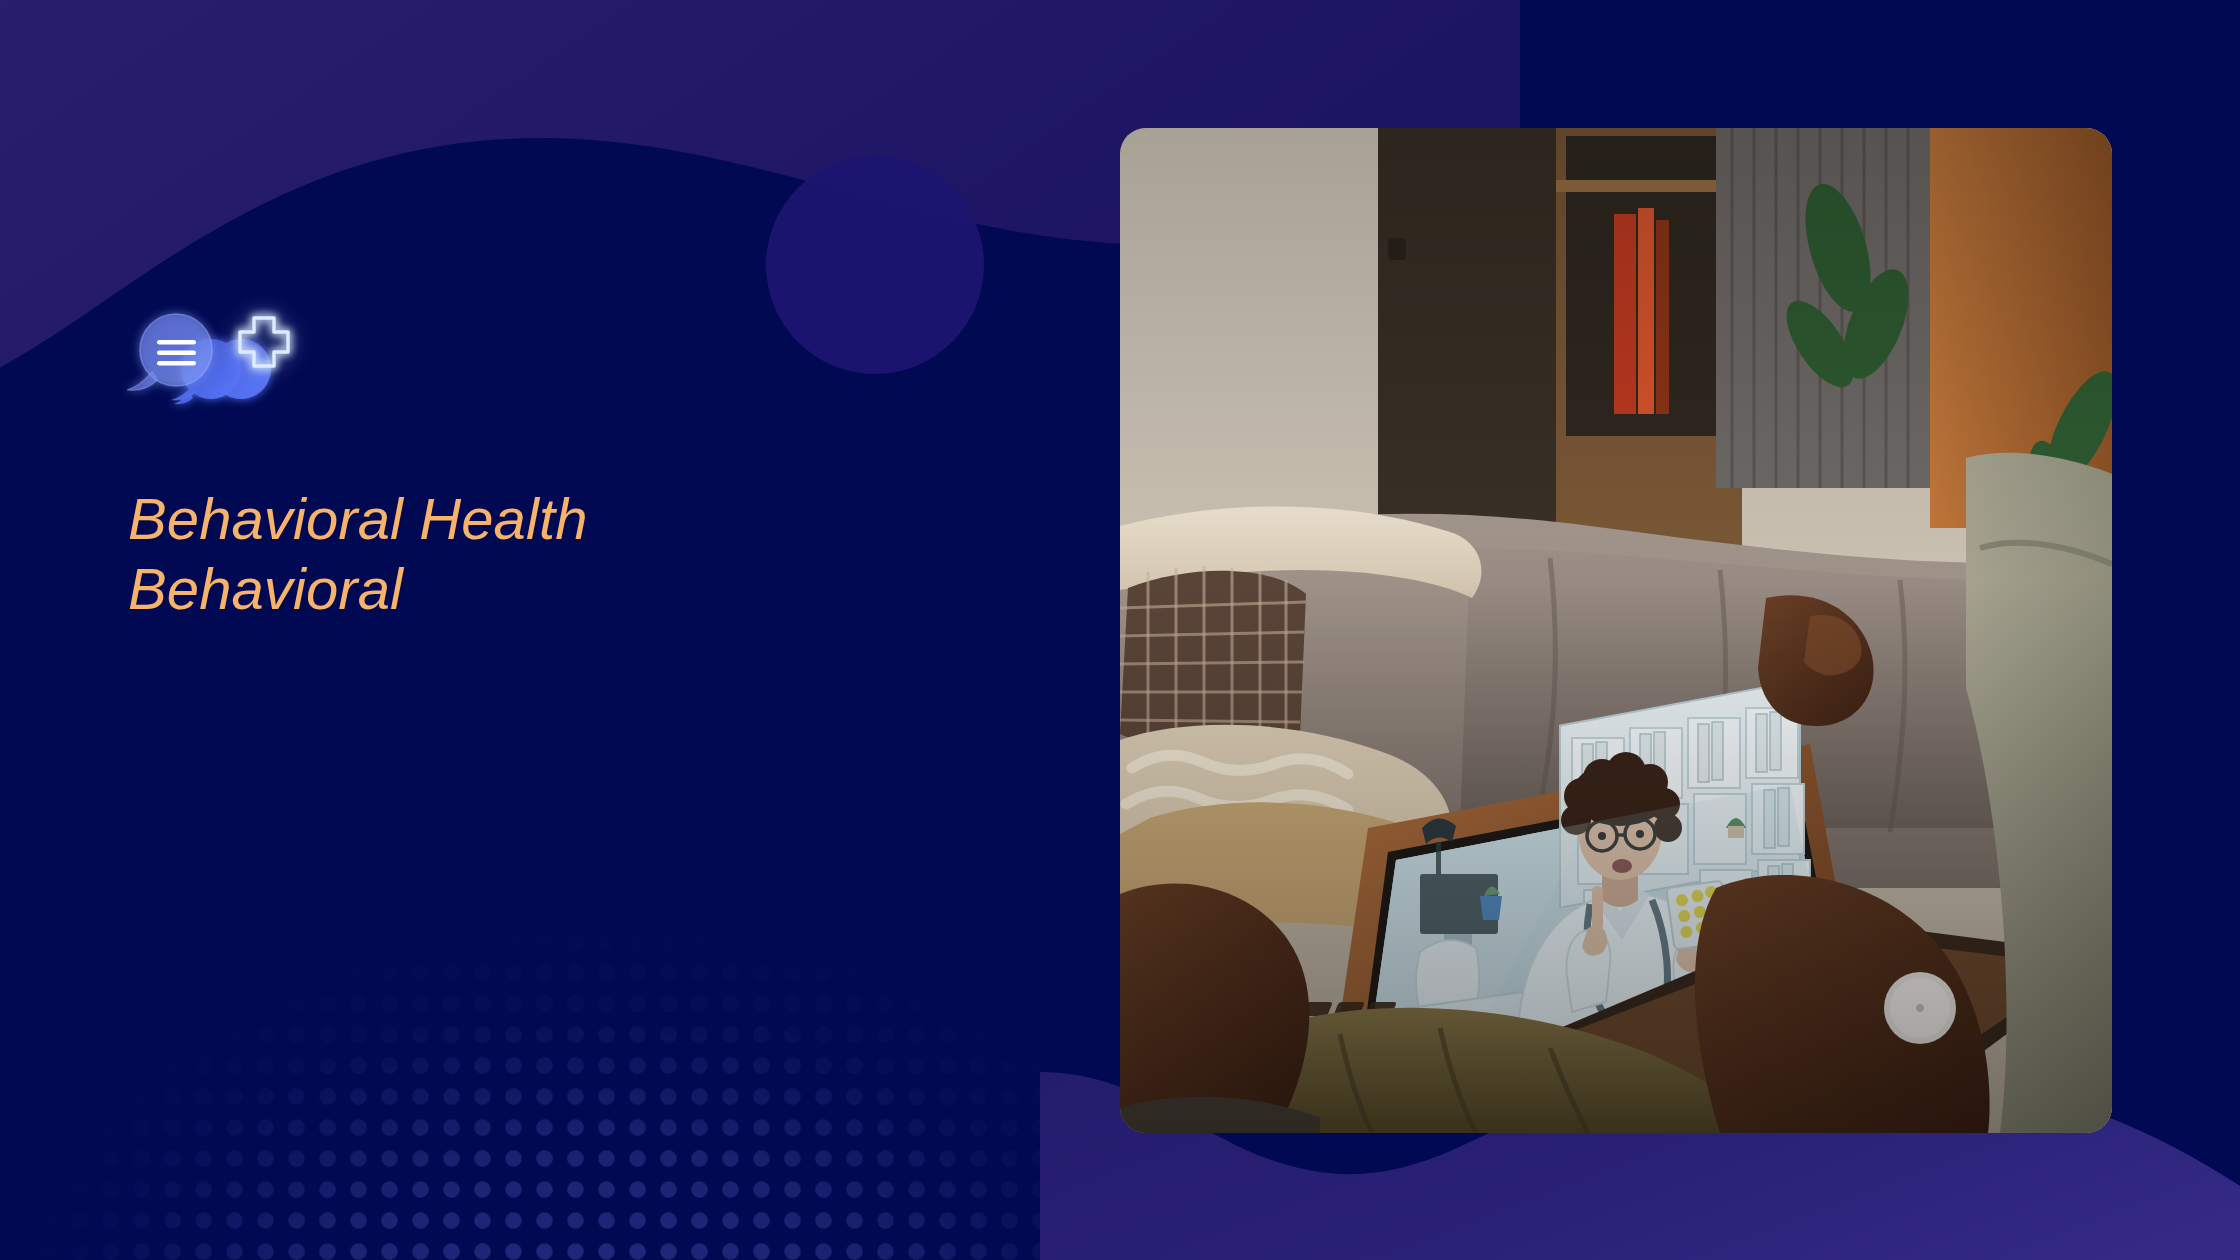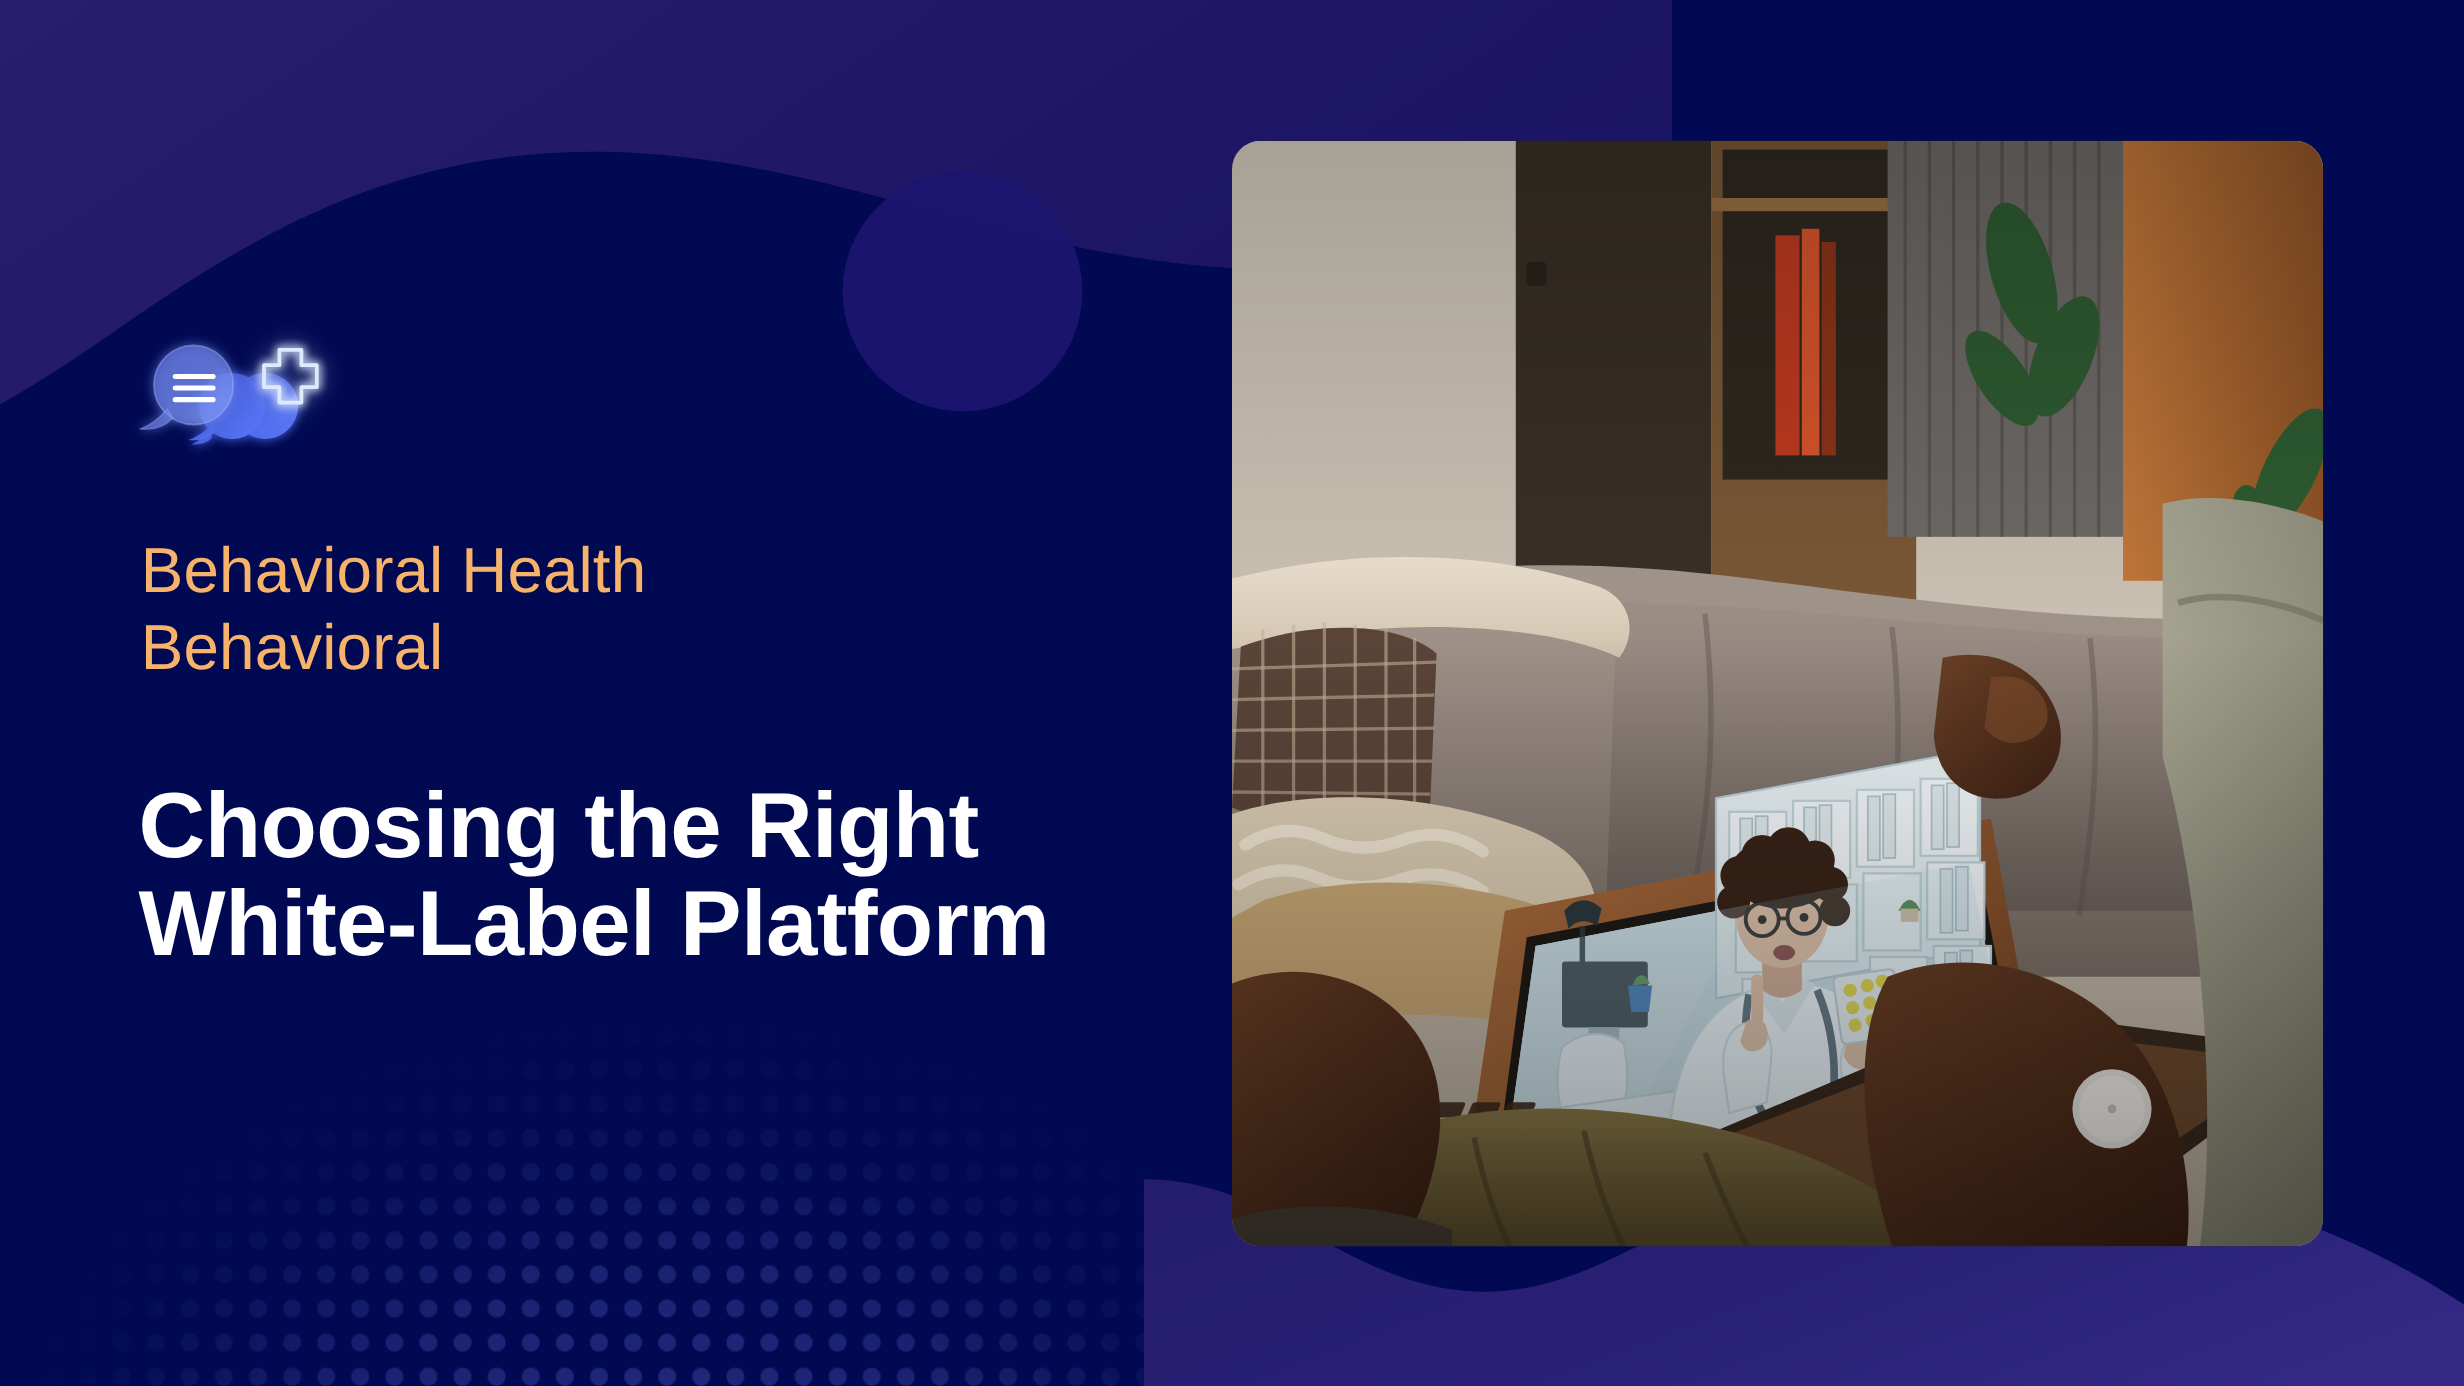--- a/index.html
+++ b/index.html
@@ -63,7 +63,7 @@
   #content {
     position:absolute;
     left:126px; top:0;
-    width:950px; height:1007px;
+    width:950px; height:1007px;font-style:italic;
   }
 
   

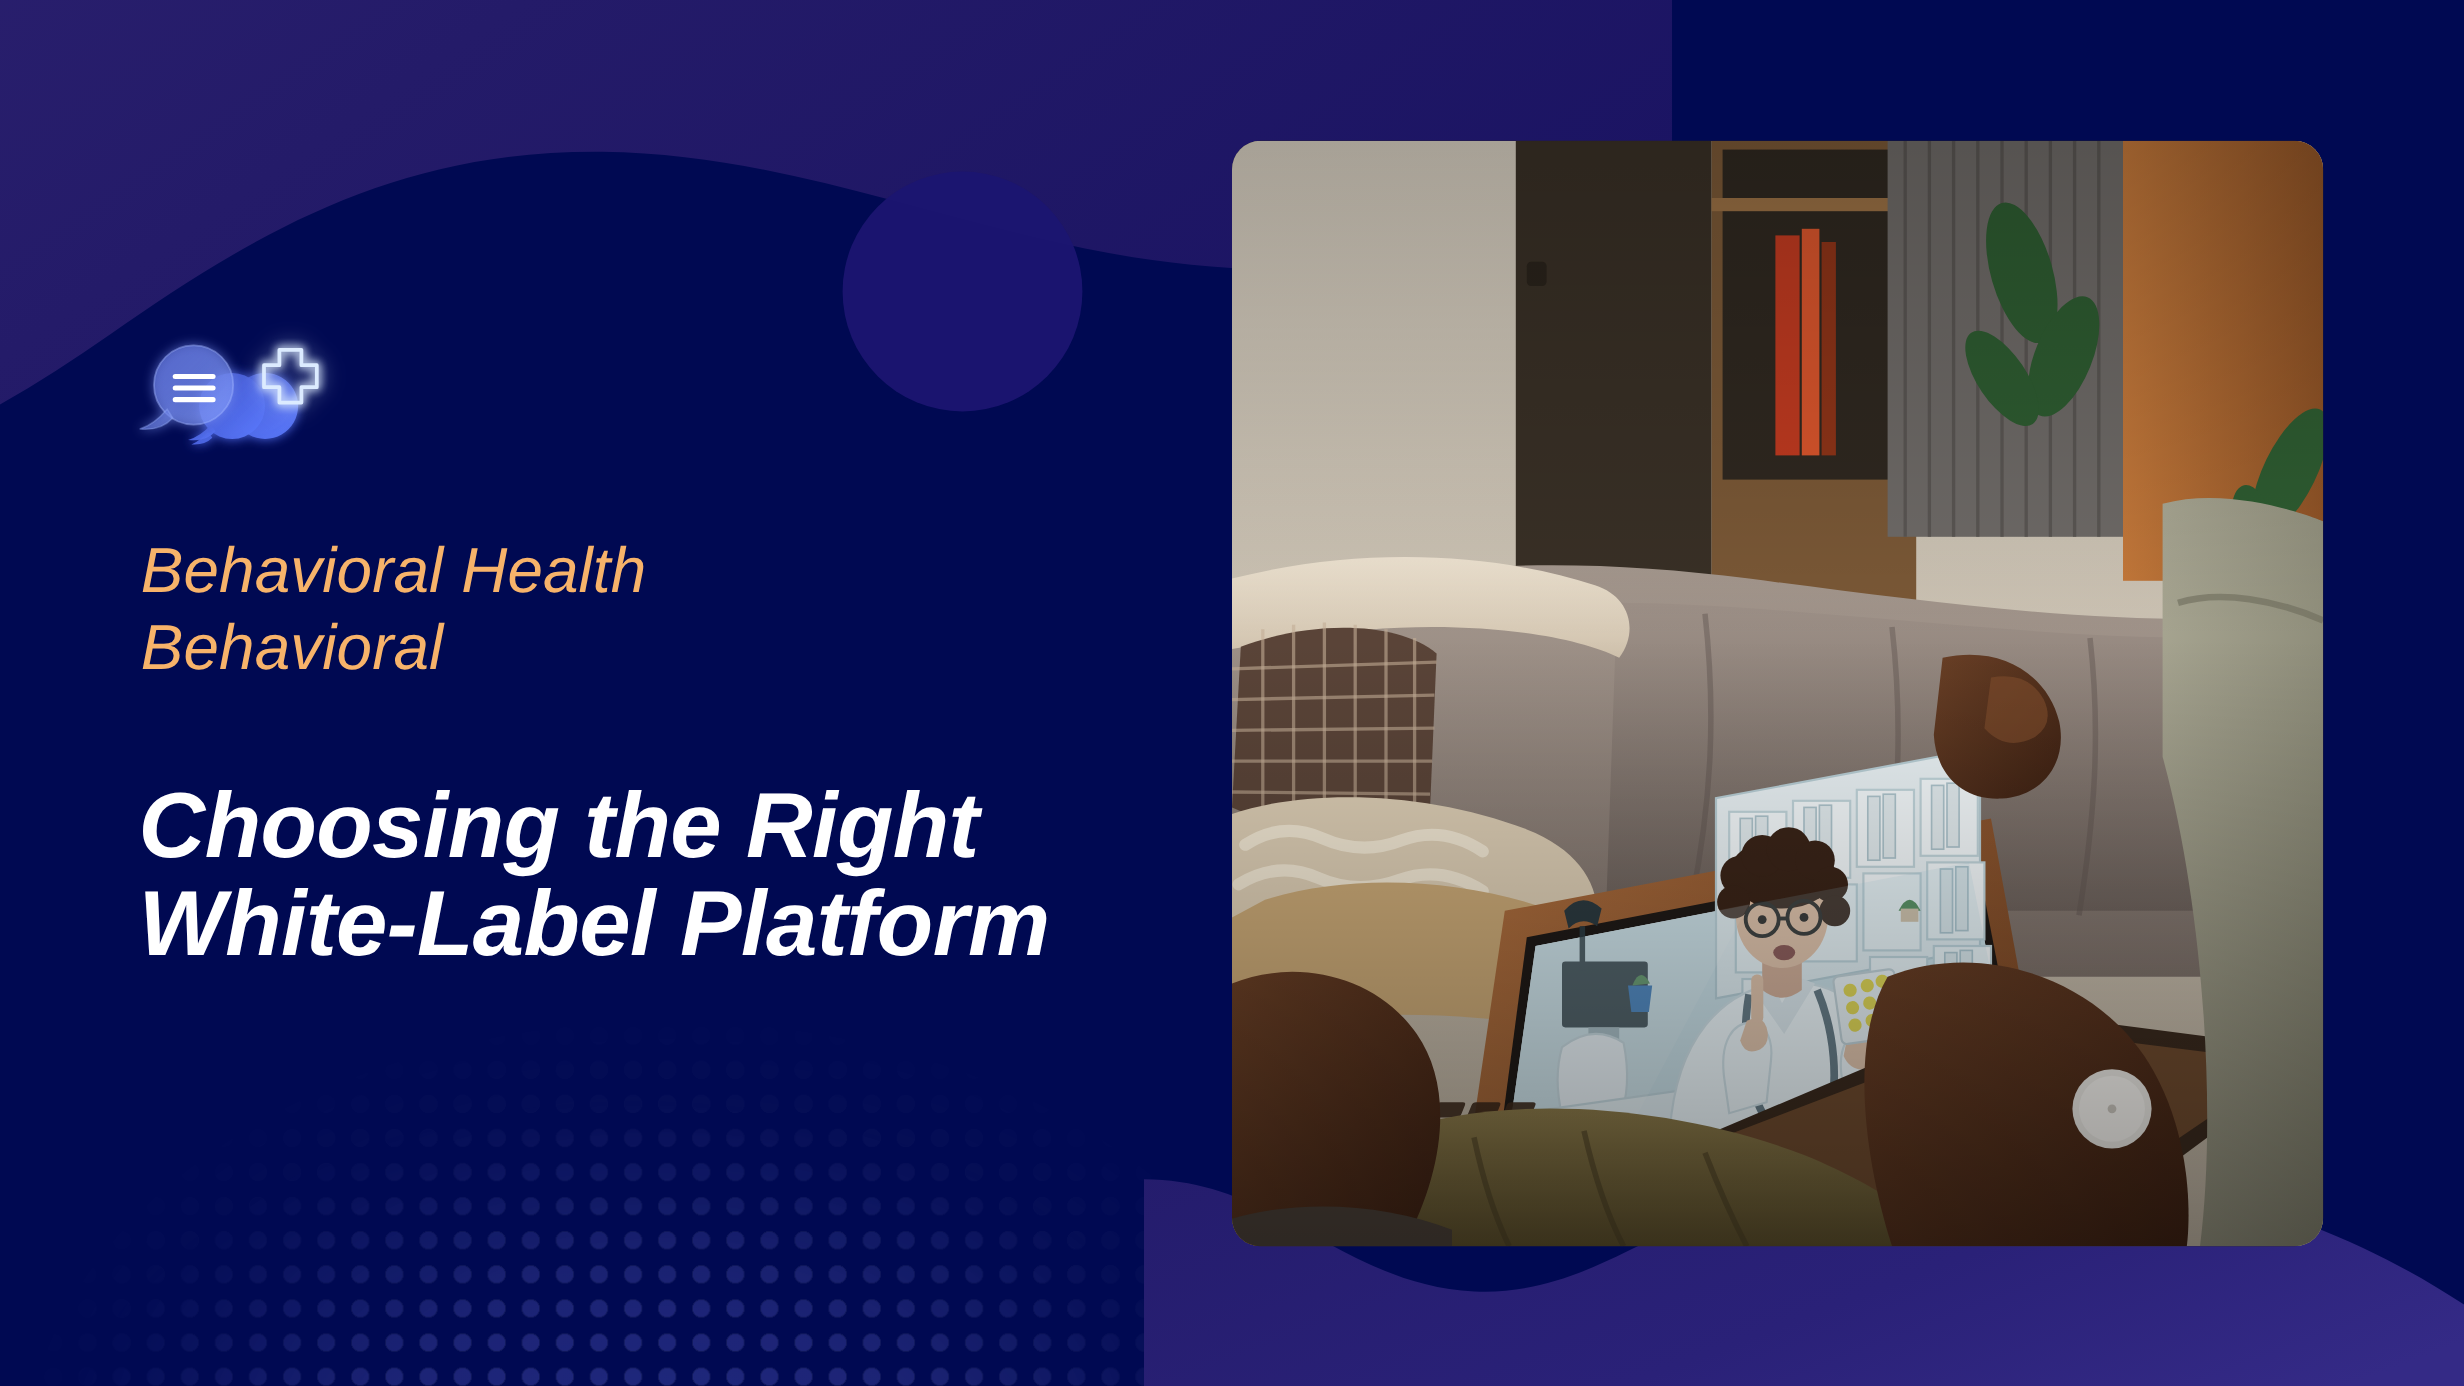--- a/index.html
+++ b/index.html
@@ -215,10 +215,6 @@
       <span class="l">Behavioral</span>
     </div>
 
-    <h1 id="headline">
-      <span class="l">Choosing the Right</span>
-      <span class="l">White-Label Platform</span>
-    </h1>
   </div>
 
   <div id="photo-panel" aria-label="Person sitting on a couch with a laptop on their lap during a video consultation with a doctor">

